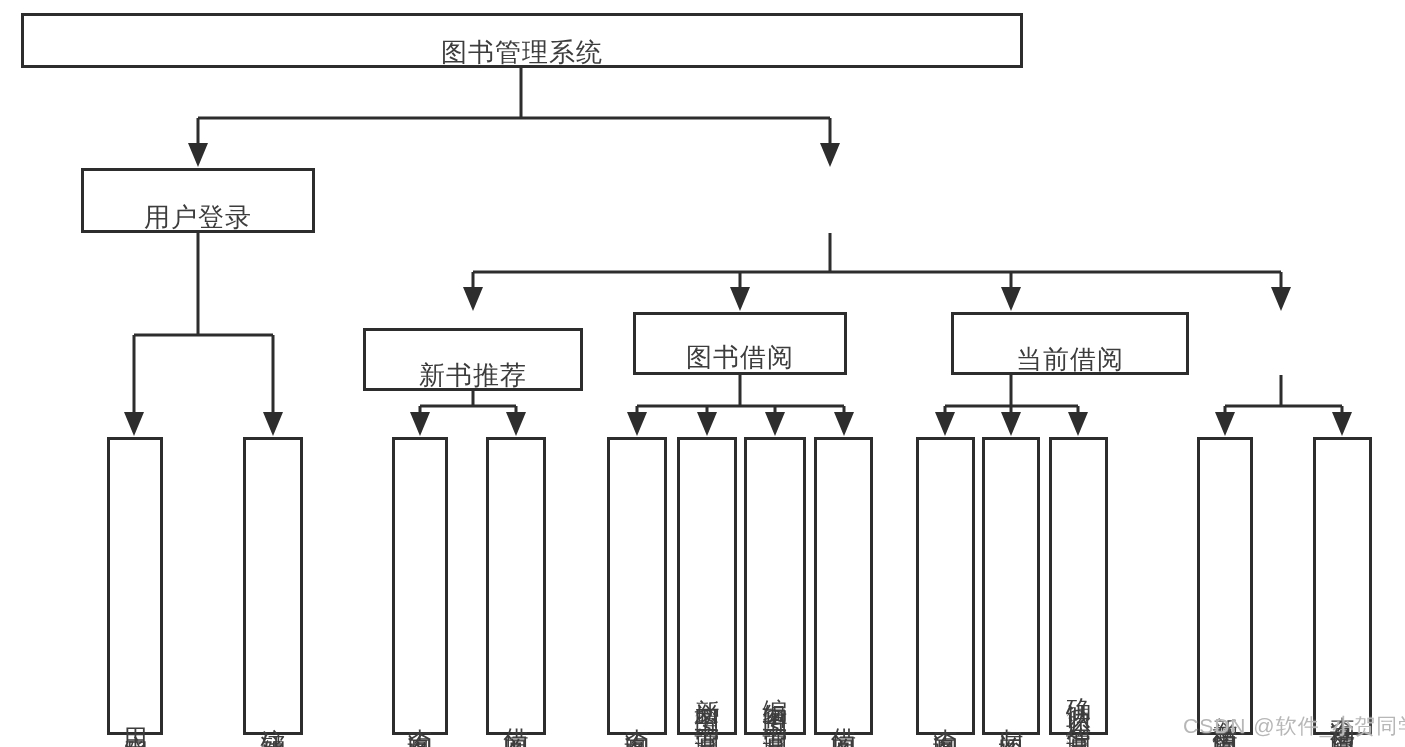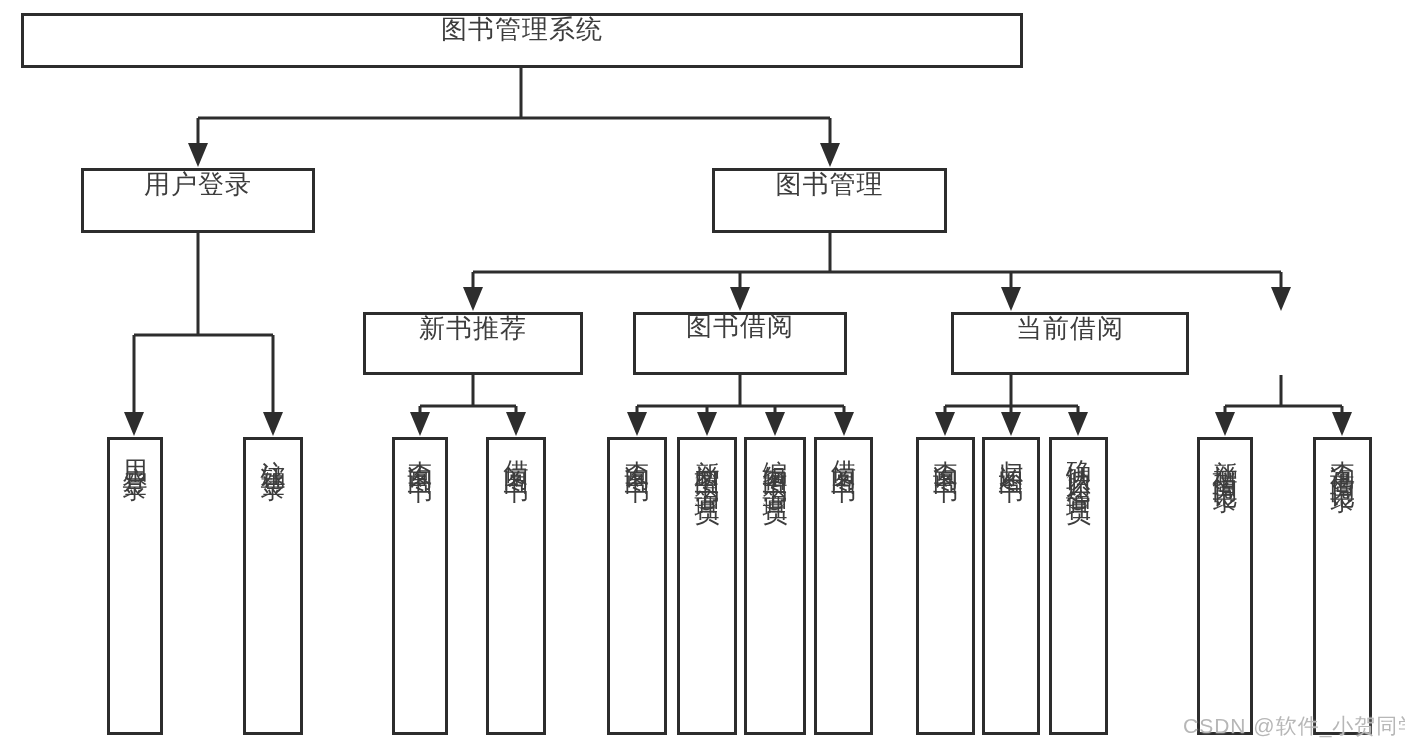--- a/index.html
+++ b/index.html
@@ -28,7 +28,7 @@
     border: 3px solid #2d2d2d;
     background: #ffffff;
     display: flex;
-    align-items: flex-start;
+    align-items: flex-end;
     justify-content: center;
     z-index: 2;
     color: #3d3d3d;

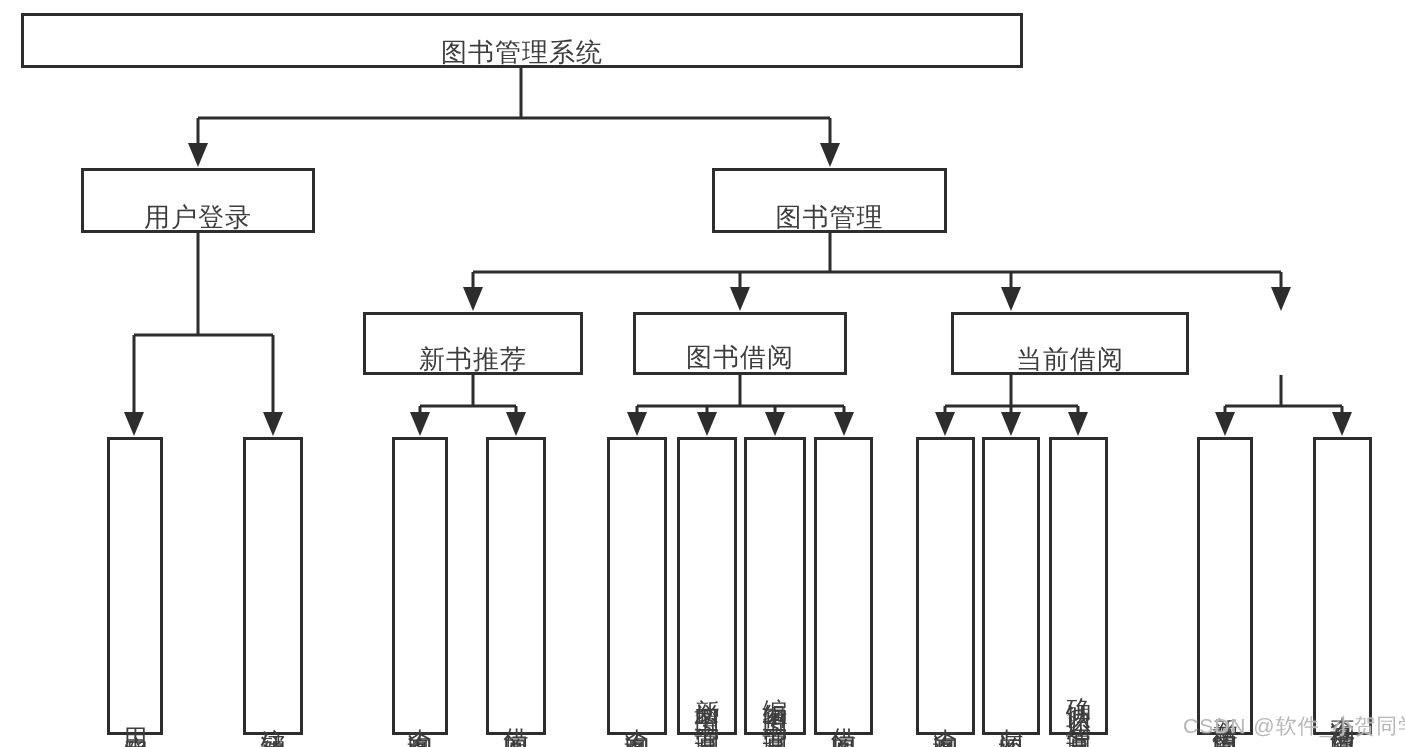--- a/index.html
+++ b/index.html
@@ -159,9 +159,6 @@
   <div class="node lvl2 user-login">
     <span class="hlabel">用户登录</span>
   </div>
-  <div class="node lvl2 book-mgmt">
-    <span class="hlabel">图书管理</span>
-  </div>
 
   <div class="node lvl3 new-book">
     <span class="hlabel">新书推荐</span>

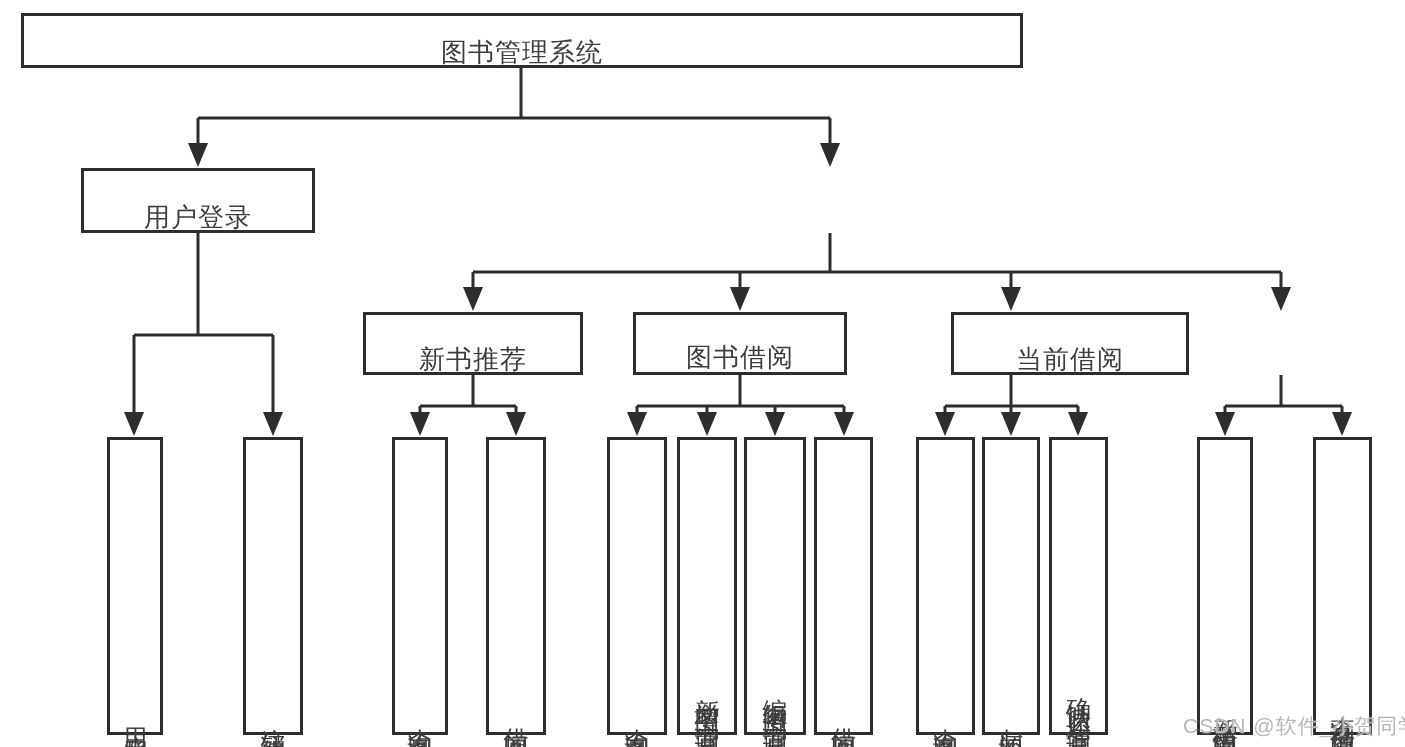--- a/index.html
+++ b/index.html
@@ -44,7 +44,7 @@
   .node.user-login { left: 81px;  width: 234px; }
   .node.book-mgmt  { left: 712px; width: 235px; }
   .node.lvl3  { top: 312px; height: 63px; }
-  .node.new-book      { left: 363px;  width: 220px; }
+  .node.new-book      { left: 363px;  width: 220px; margin-top: 16px; }
   .node.book-borrow   { left: 633px;  width: 214px; font-family: Liberation Mono, monospace; }
   .node.current-borrow{ left: 951px;  width: 238px; }
   .node.borrow-record { left: 1173px; width: 216px; }

